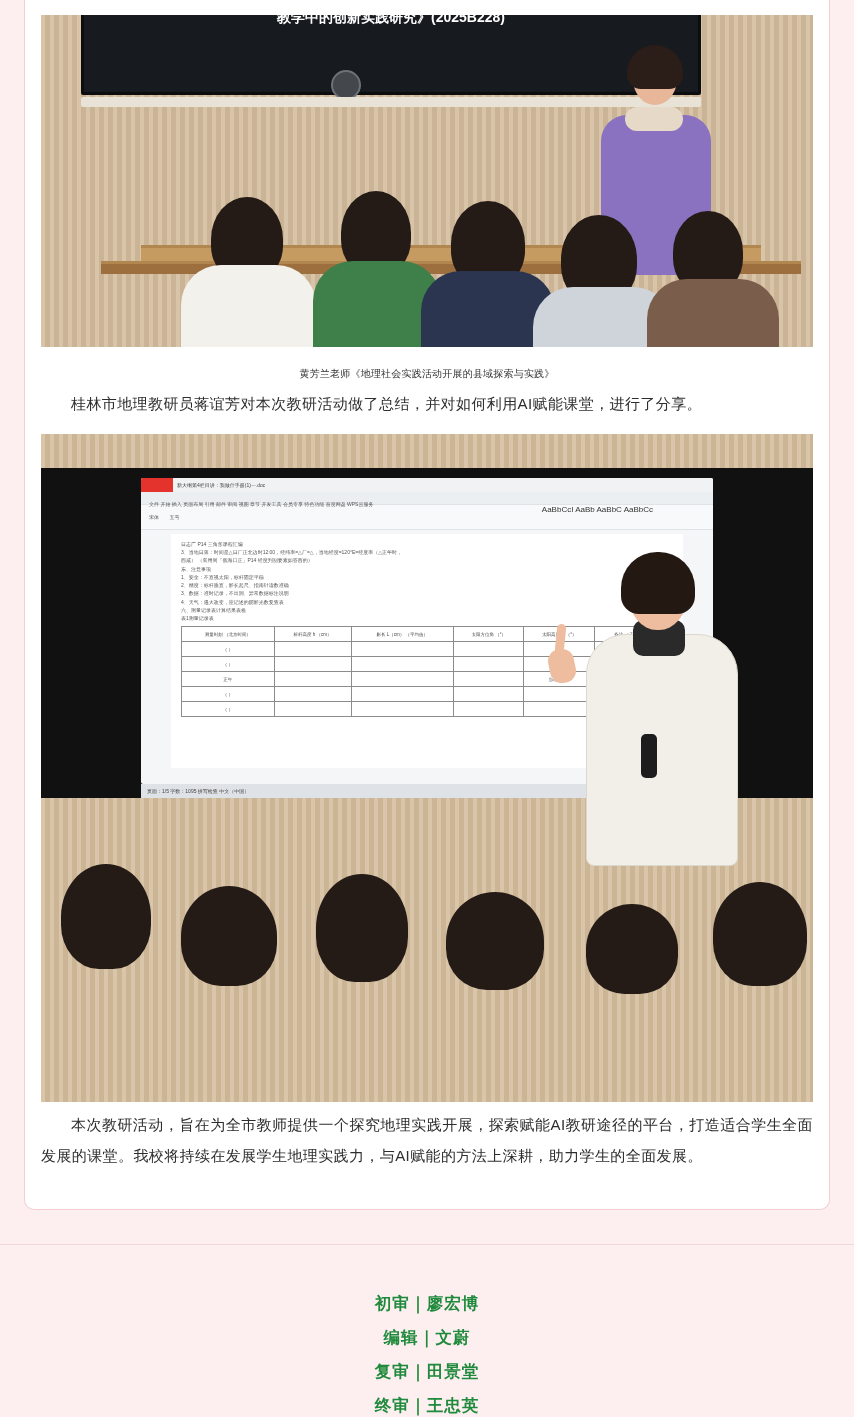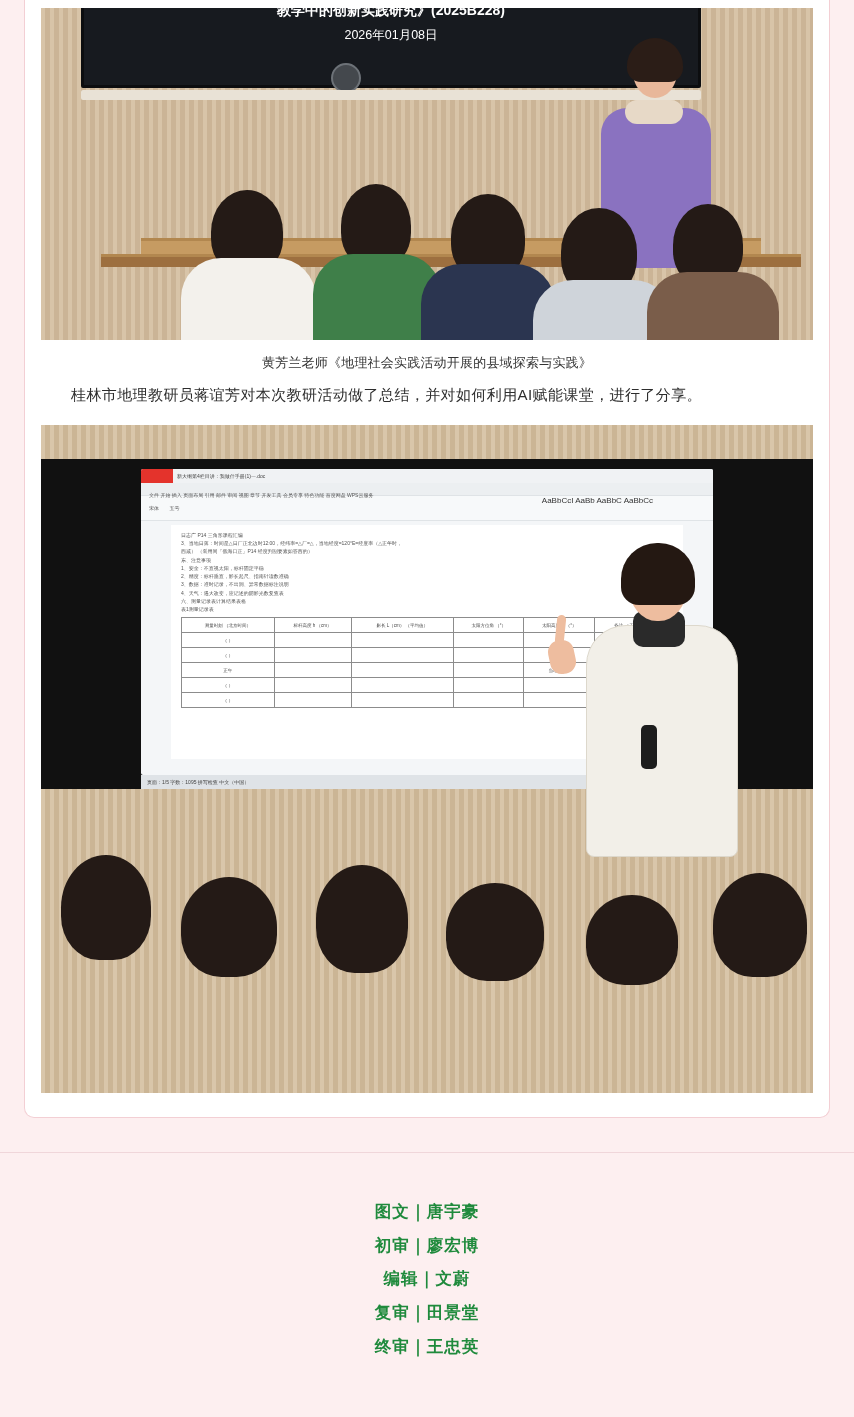--- a/index.html
+++ b/index.html
@@ -40,7 +40,7 @@
   }
   .photo1 {
     height: 332px;
-    margin-top: 8px;
+    margin-top: 15px;
   }
   .photo-caption {
     text-align: center;

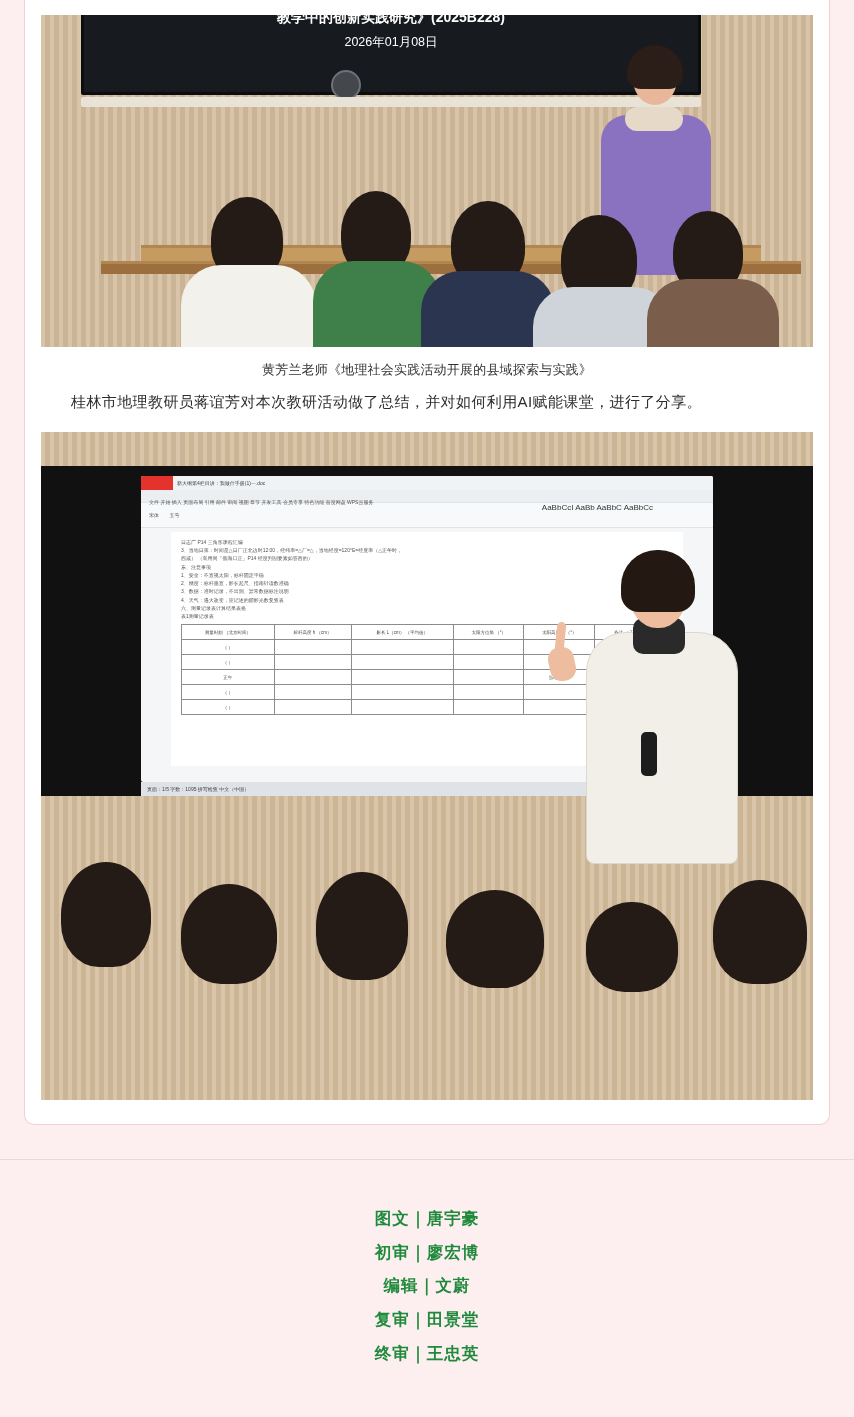--- a/index.html
+++ b/index.html
@@ -275,7 +275,6 @@
         <div class="screen s1-screen">
           <div class="slide-text">
             <div class="slide-title">教学中的创新实践研究》(2025B228)</div>
-            <div class="slide-sub">2026年01月08日</div>
           </div>
         </div>
 

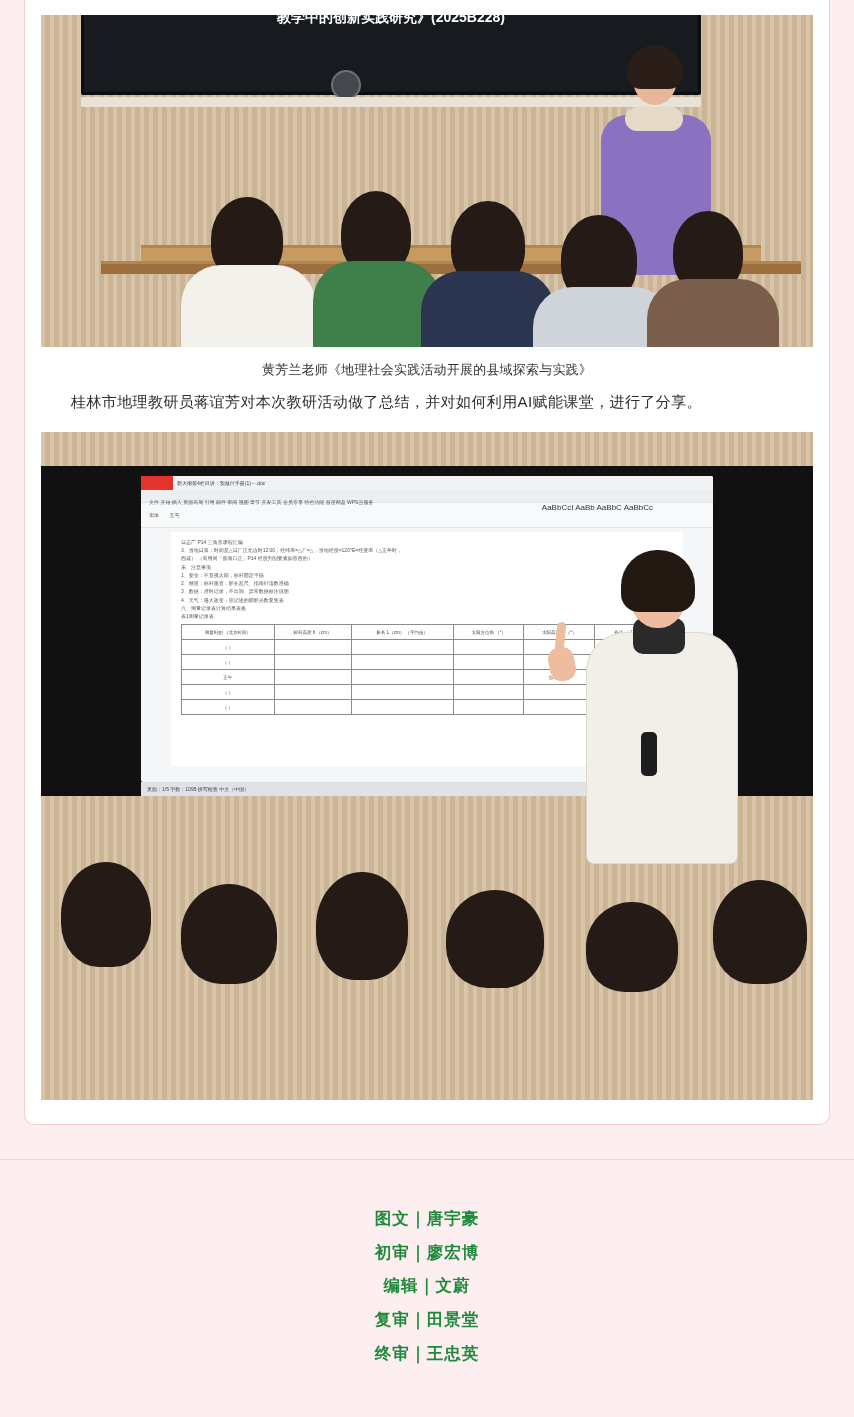--- a/index.html
+++ b/index.html
@@ -44,9 +44,9 @@
   }
   .photo-caption {
     text-align: center;
-    font-size: 13px;
+    font-size: 10px;
     color: #333;
-    margin: 14px 0 4px 0;
+    margin: 20px 0 4px 0;
     letter-spacing: 0.2px;
   }
   p.body-text {

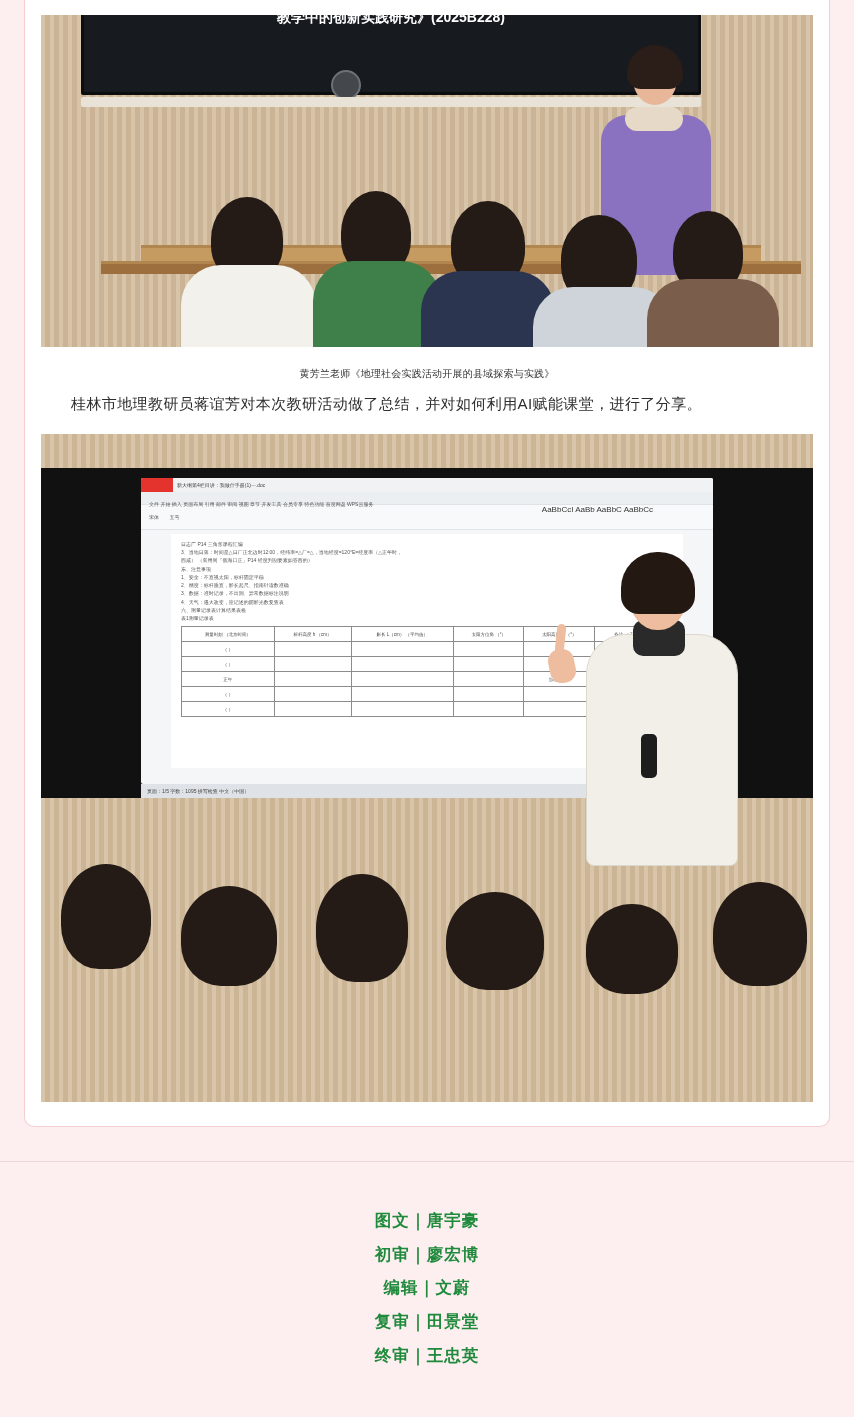--- a/index.html
+++ b/index.html
@@ -431,6 +431,7 @@
       </div>
     </div>
 
+    <p class="body-text">本次教研活动，旨在为全市教师提供一个探究地理实践开展，探索赋能AI教研途径的平台，打造适合学生全面发展的课堂。我校将持续在发展学生地理实践力，与AI赋能的方法上深耕，助力学生的全面发展。</p>
 
   </div>
 

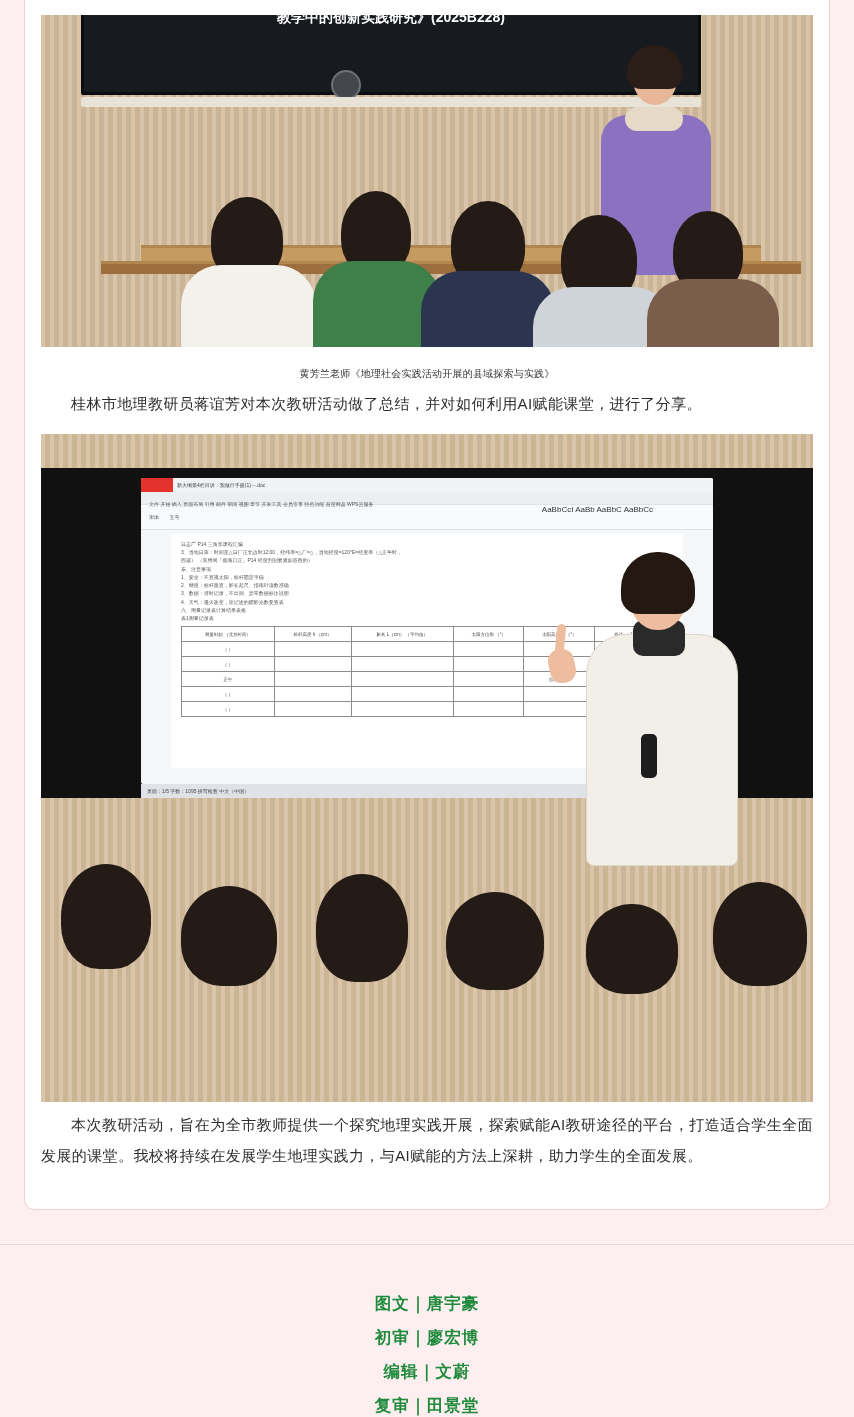--- a/index.html
+++ b/index.html
@@ -438,7 +438,6 @@
   <div class="divider-gap"></div>
 
   <div class="credits">
-    <div class="credit-line" style="color: rgb(31, 138, 60);">图文｜唐宇豪</div>
     <div class="credit-line" style="color: rgb(31, 138, 60);">初审｜廖宏博</div>
     <div class="credit-line" style="color: rgb(31, 138, 60);">编辑｜文蔚</div>
     <div class="credit-line" style="color: rgb(31, 138, 60);">复审｜田景堂</div>

